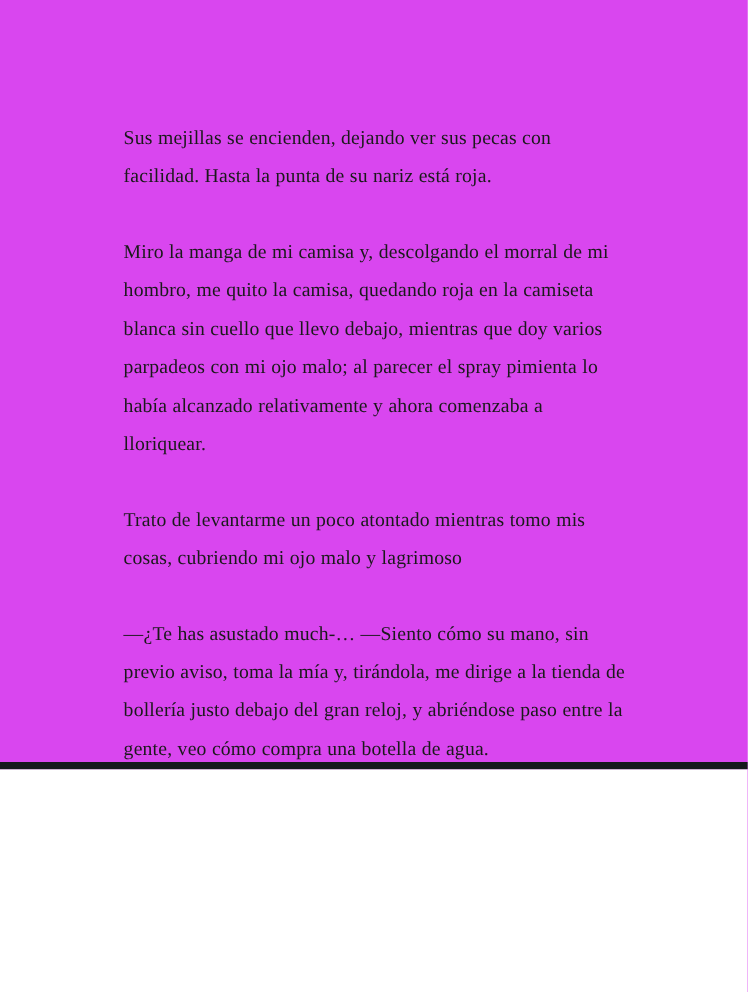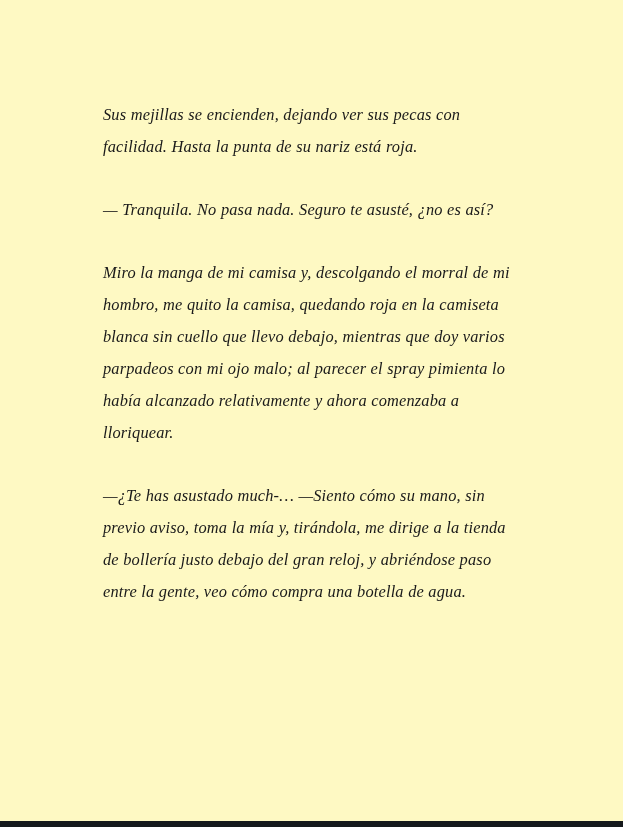--- a/index.html
+++ b/index.html
@@ -19,10 +19,9 @@
     left: 0;
     top: 0;
     width: 623px;
-    height: 827px;
-    background: #fef9c3;
+    height: 641px;
+    background: #d946ef;
     box-sizing: border-box;
-    font-style: italic;
   }
   .text-column {
     position: absolute;

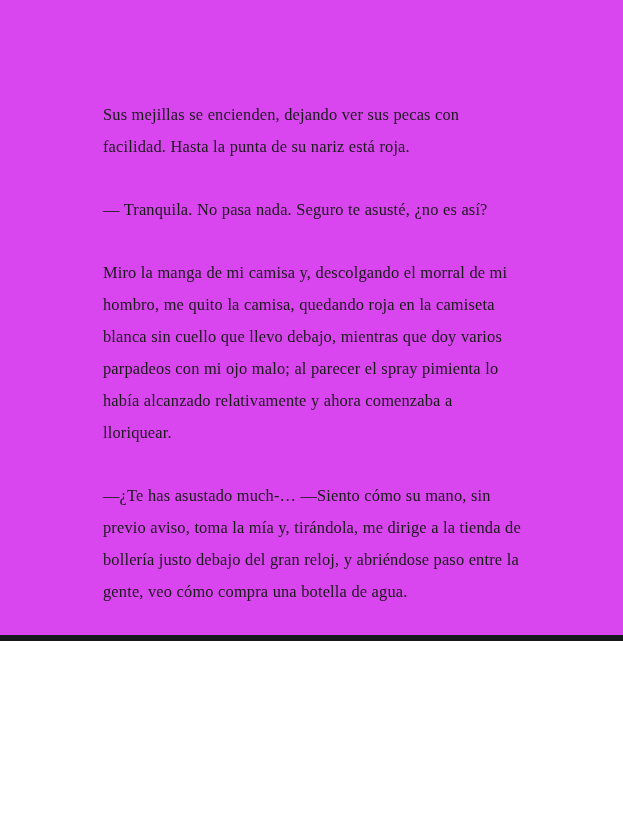--- a/index.html
+++ b/index.html
@@ -60,7 +60,6 @@
 
     <p class="para">Sus mejillas se encienden, dejando ver sus pecas con facilidad. Hasta la punta de su nariz está roja.</p>
 
-    <p class="para">— Tranquila. No pasa nada. Seguro te asusté, ¿no es así?</p>
 
     <p class="para">Miro la manga de mi camisa y, descolgando el morral de mi hombro, me quito la camisa, quedando roja en la camiseta blanca sin cuello que llevo debajo, mientras que doy varios parpadeos con mi ojo malo; al parecer el spray pimienta lo había alcanzado relativamente y ahora comenzaba a lloriquear.</p>
 

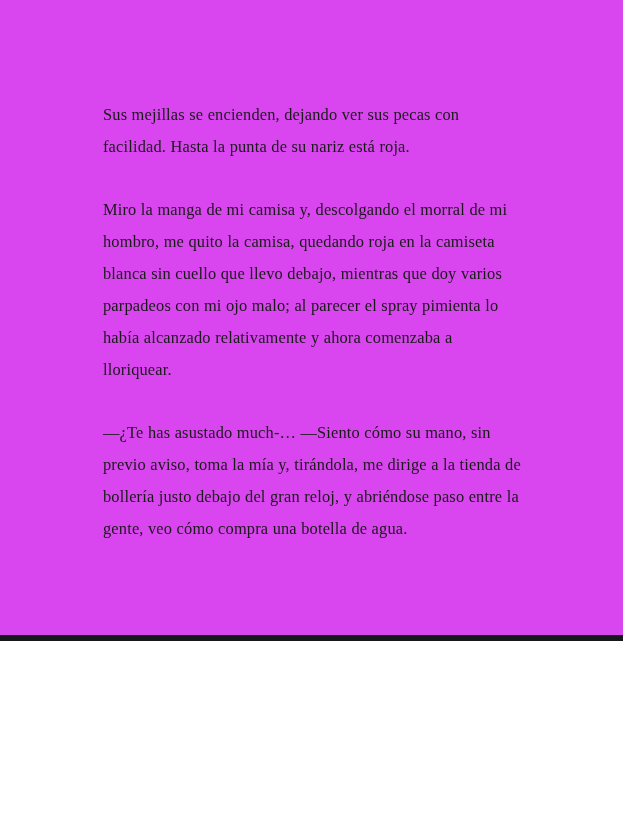--- a/index.html
+++ b/index.html
@@ -63,6 +63,7 @@
 
     <p class="para">Miro la manga de mi camisa y, descolgando el morral de mi hombro, me quito la camisa, quedando roja en la camiseta blanca sin cuello que llevo debajo, mientras que doy varios parpadeos con mi ojo malo; al parecer el spray pimienta lo había alcanzado relativamente y ahora comenzaba a lloriquear.</p>
 
+    <p class="para">Trato de levantarme un poco atontado mientras tomo mis cosas, cubriendo mi ojo malo y lagrimoso</p>
 
     <p class="para">—¿Te has asustado much-… —Siento cómo su mano, sin previo aviso, toma la mía y, tirándola, me dirige a la tienda de bollería justo debajo del gran reloj, y abriéndose paso entre la gente, veo cómo compra una botella de agua.</p>
 

